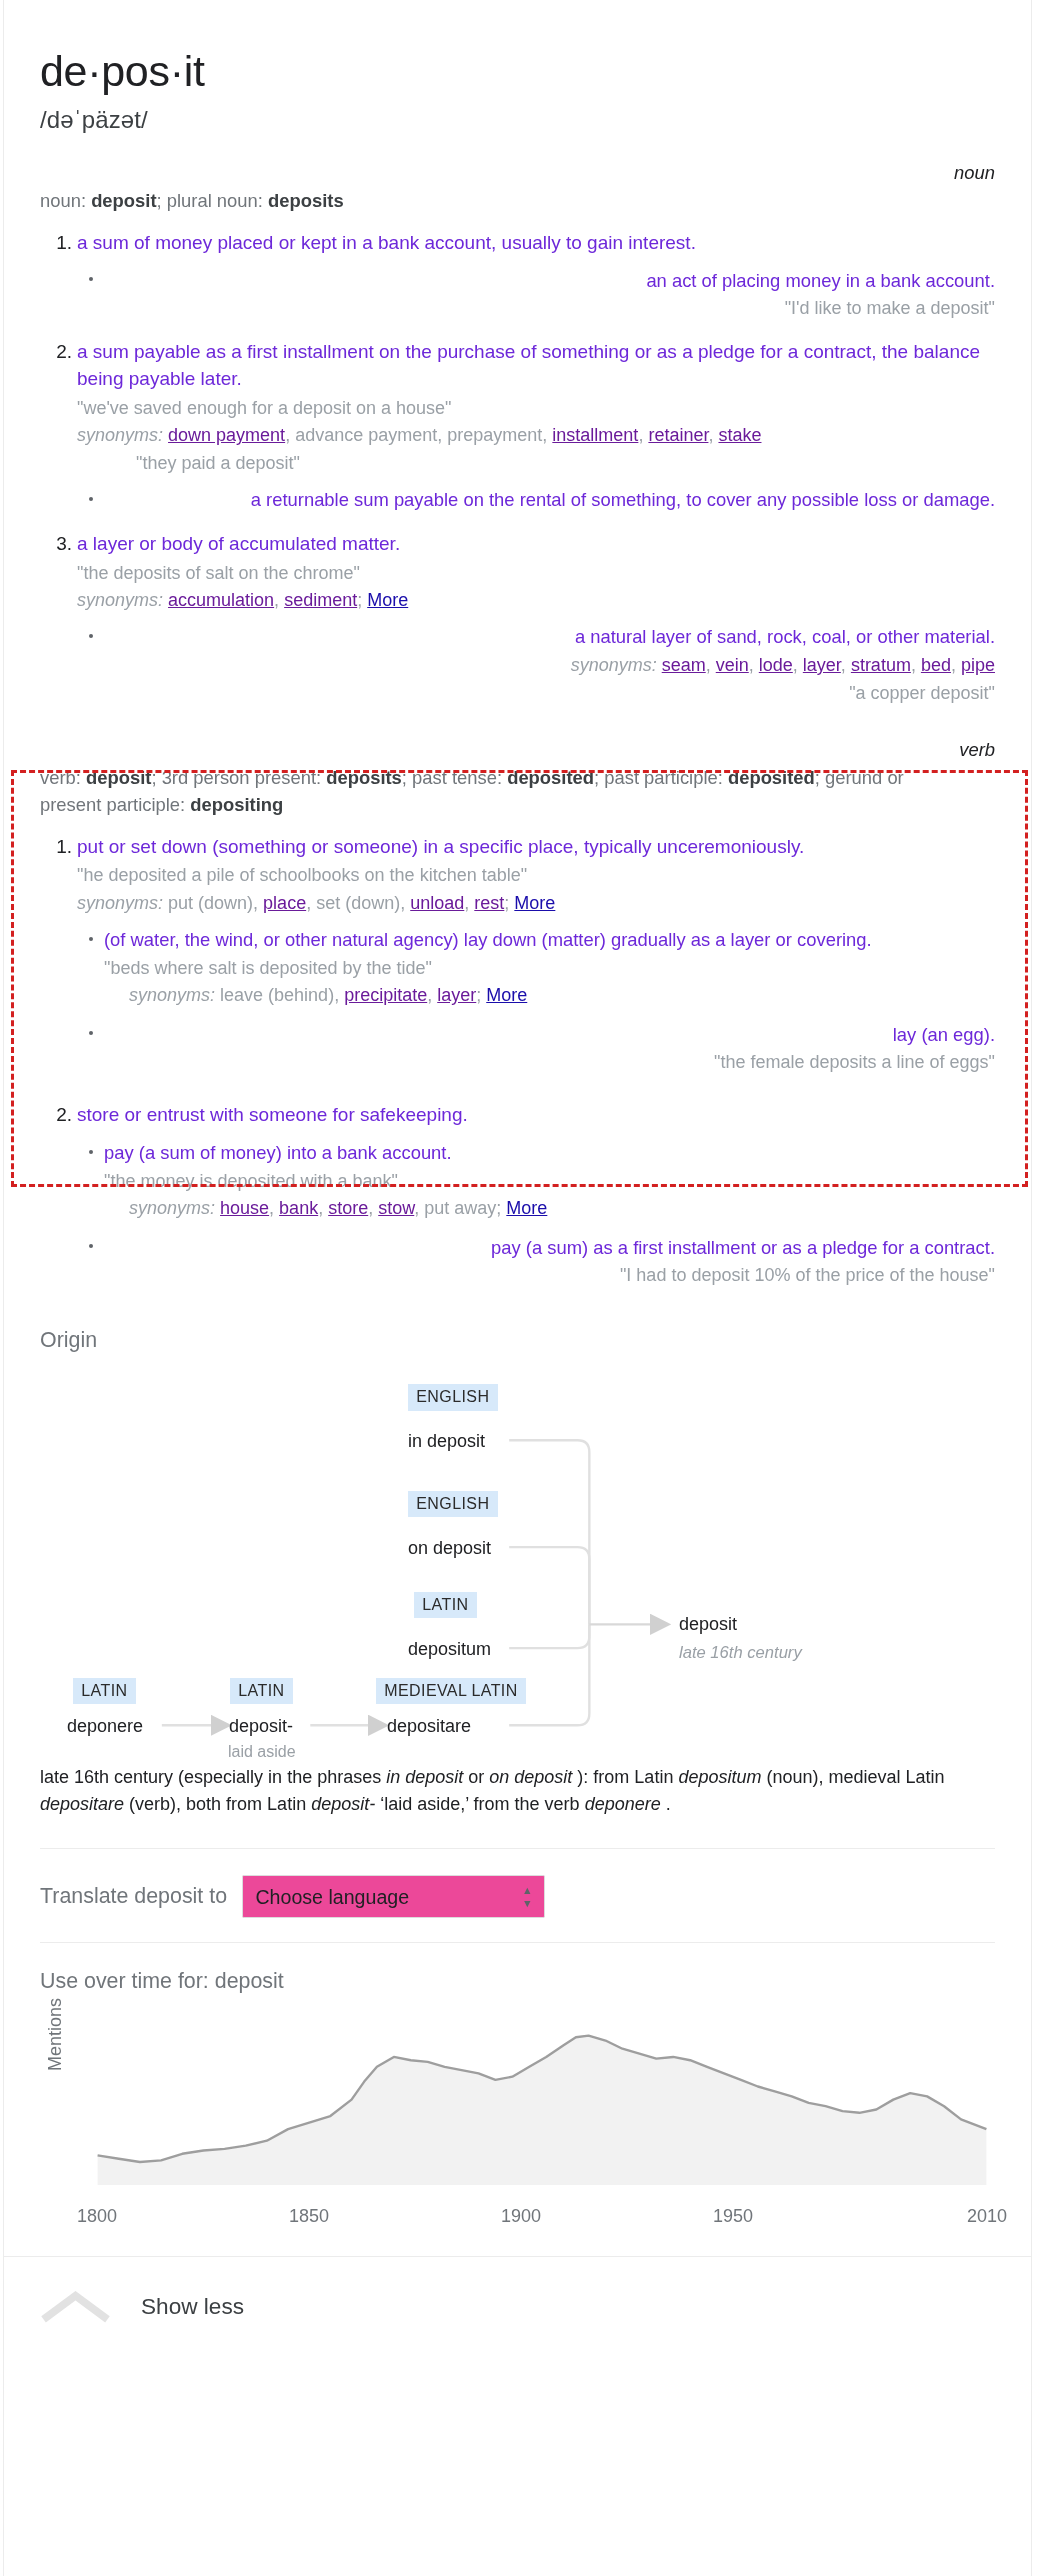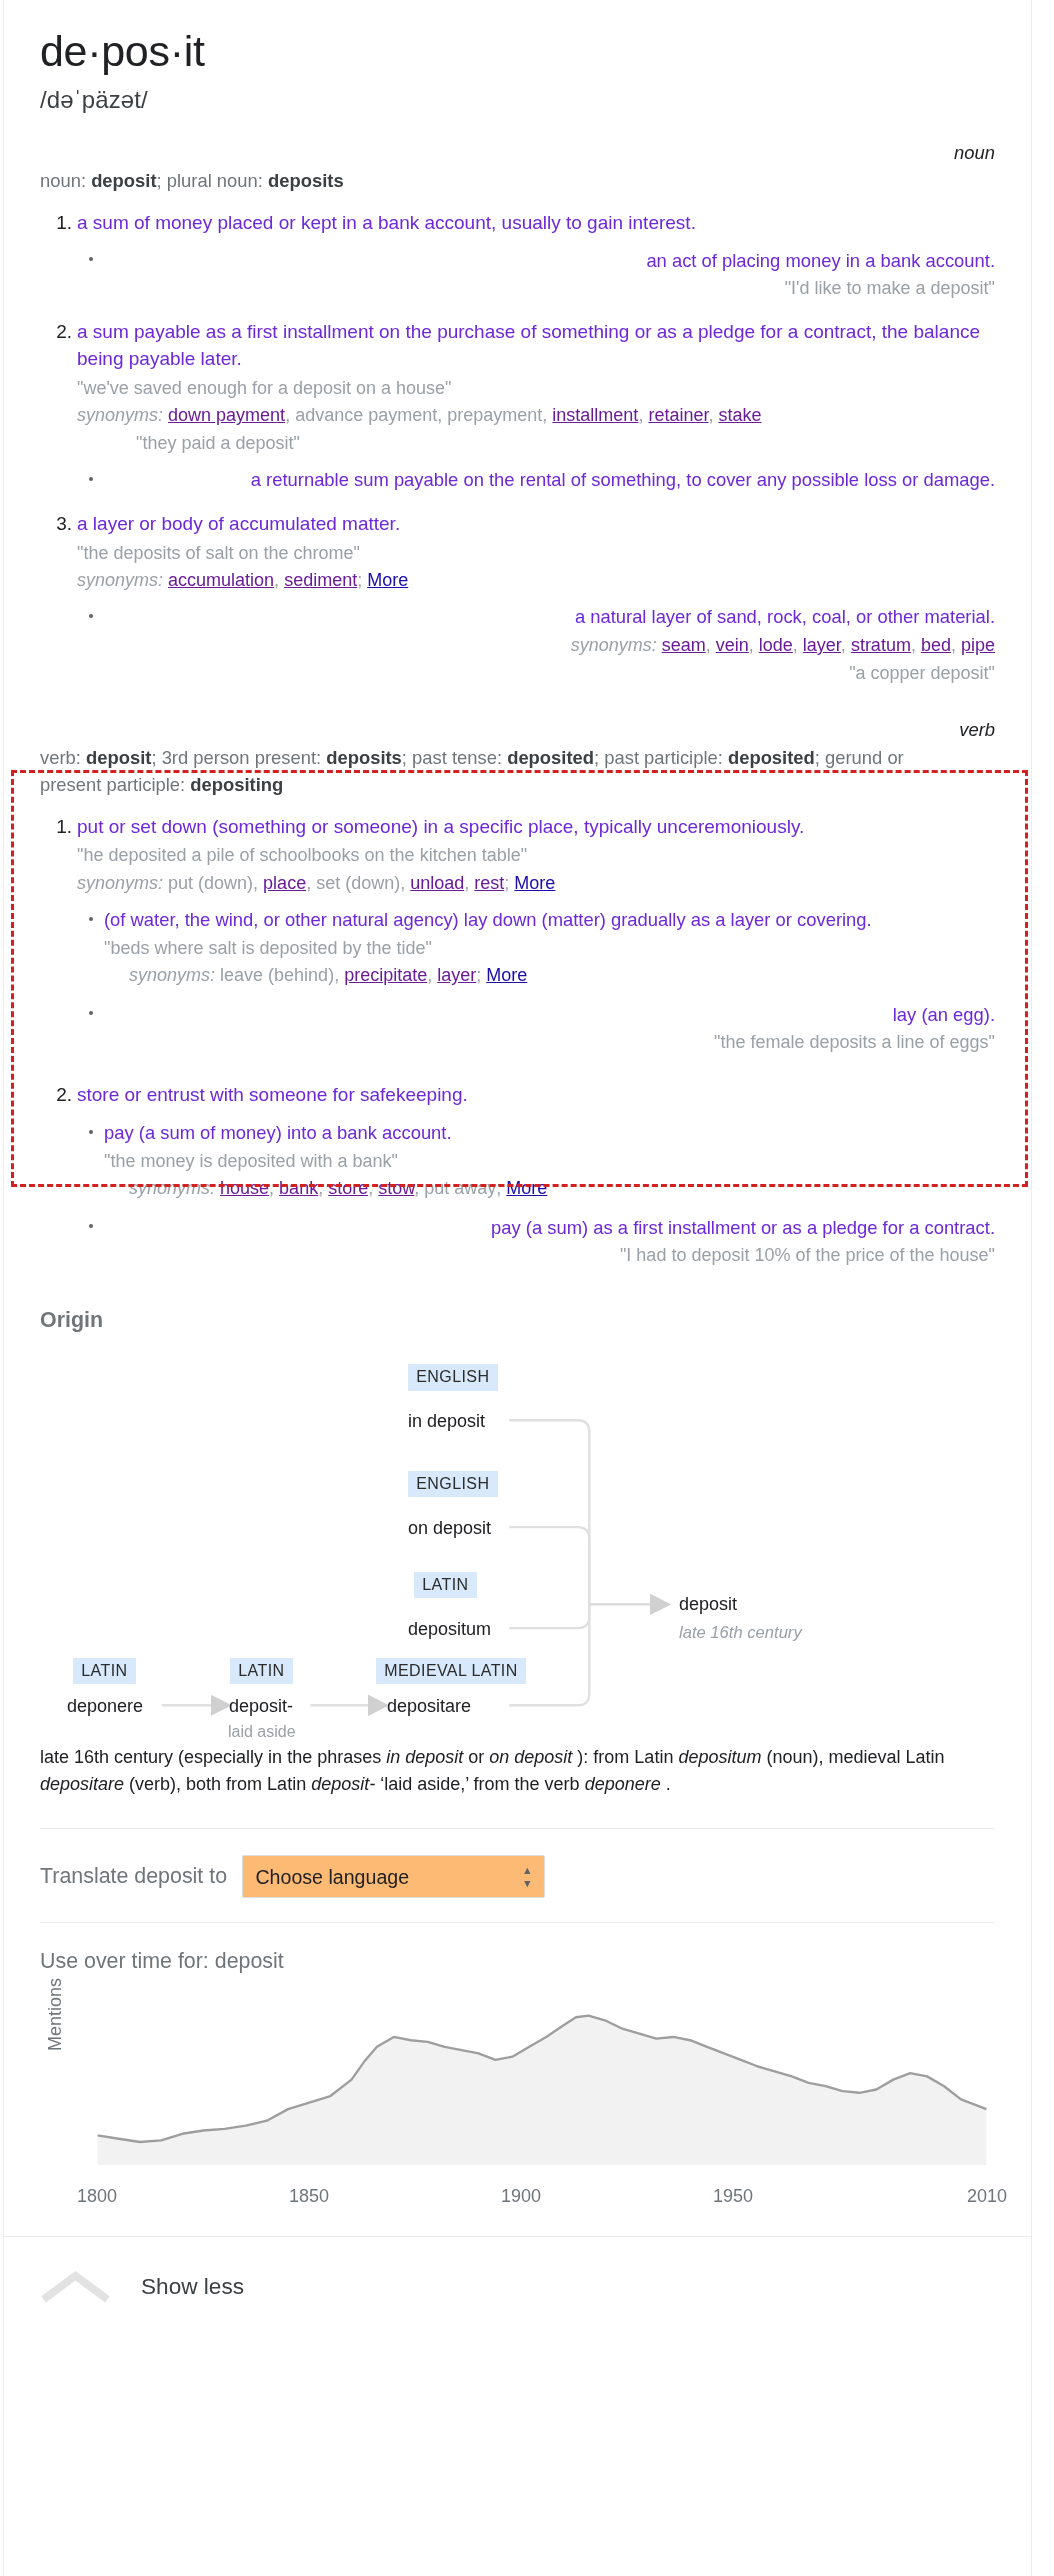--- a/index.html
+++ b/index.html
@@ -27,7 +27,7 @@
     border-right:0.6px solid #ececec;
     box-sizing:border-box;
   }
-  .inner{ padding:0 36px 0 36px; }
+  .inner{ padding:0 36px 0 36px;margin-top:20px; }
 
   
   .headword{

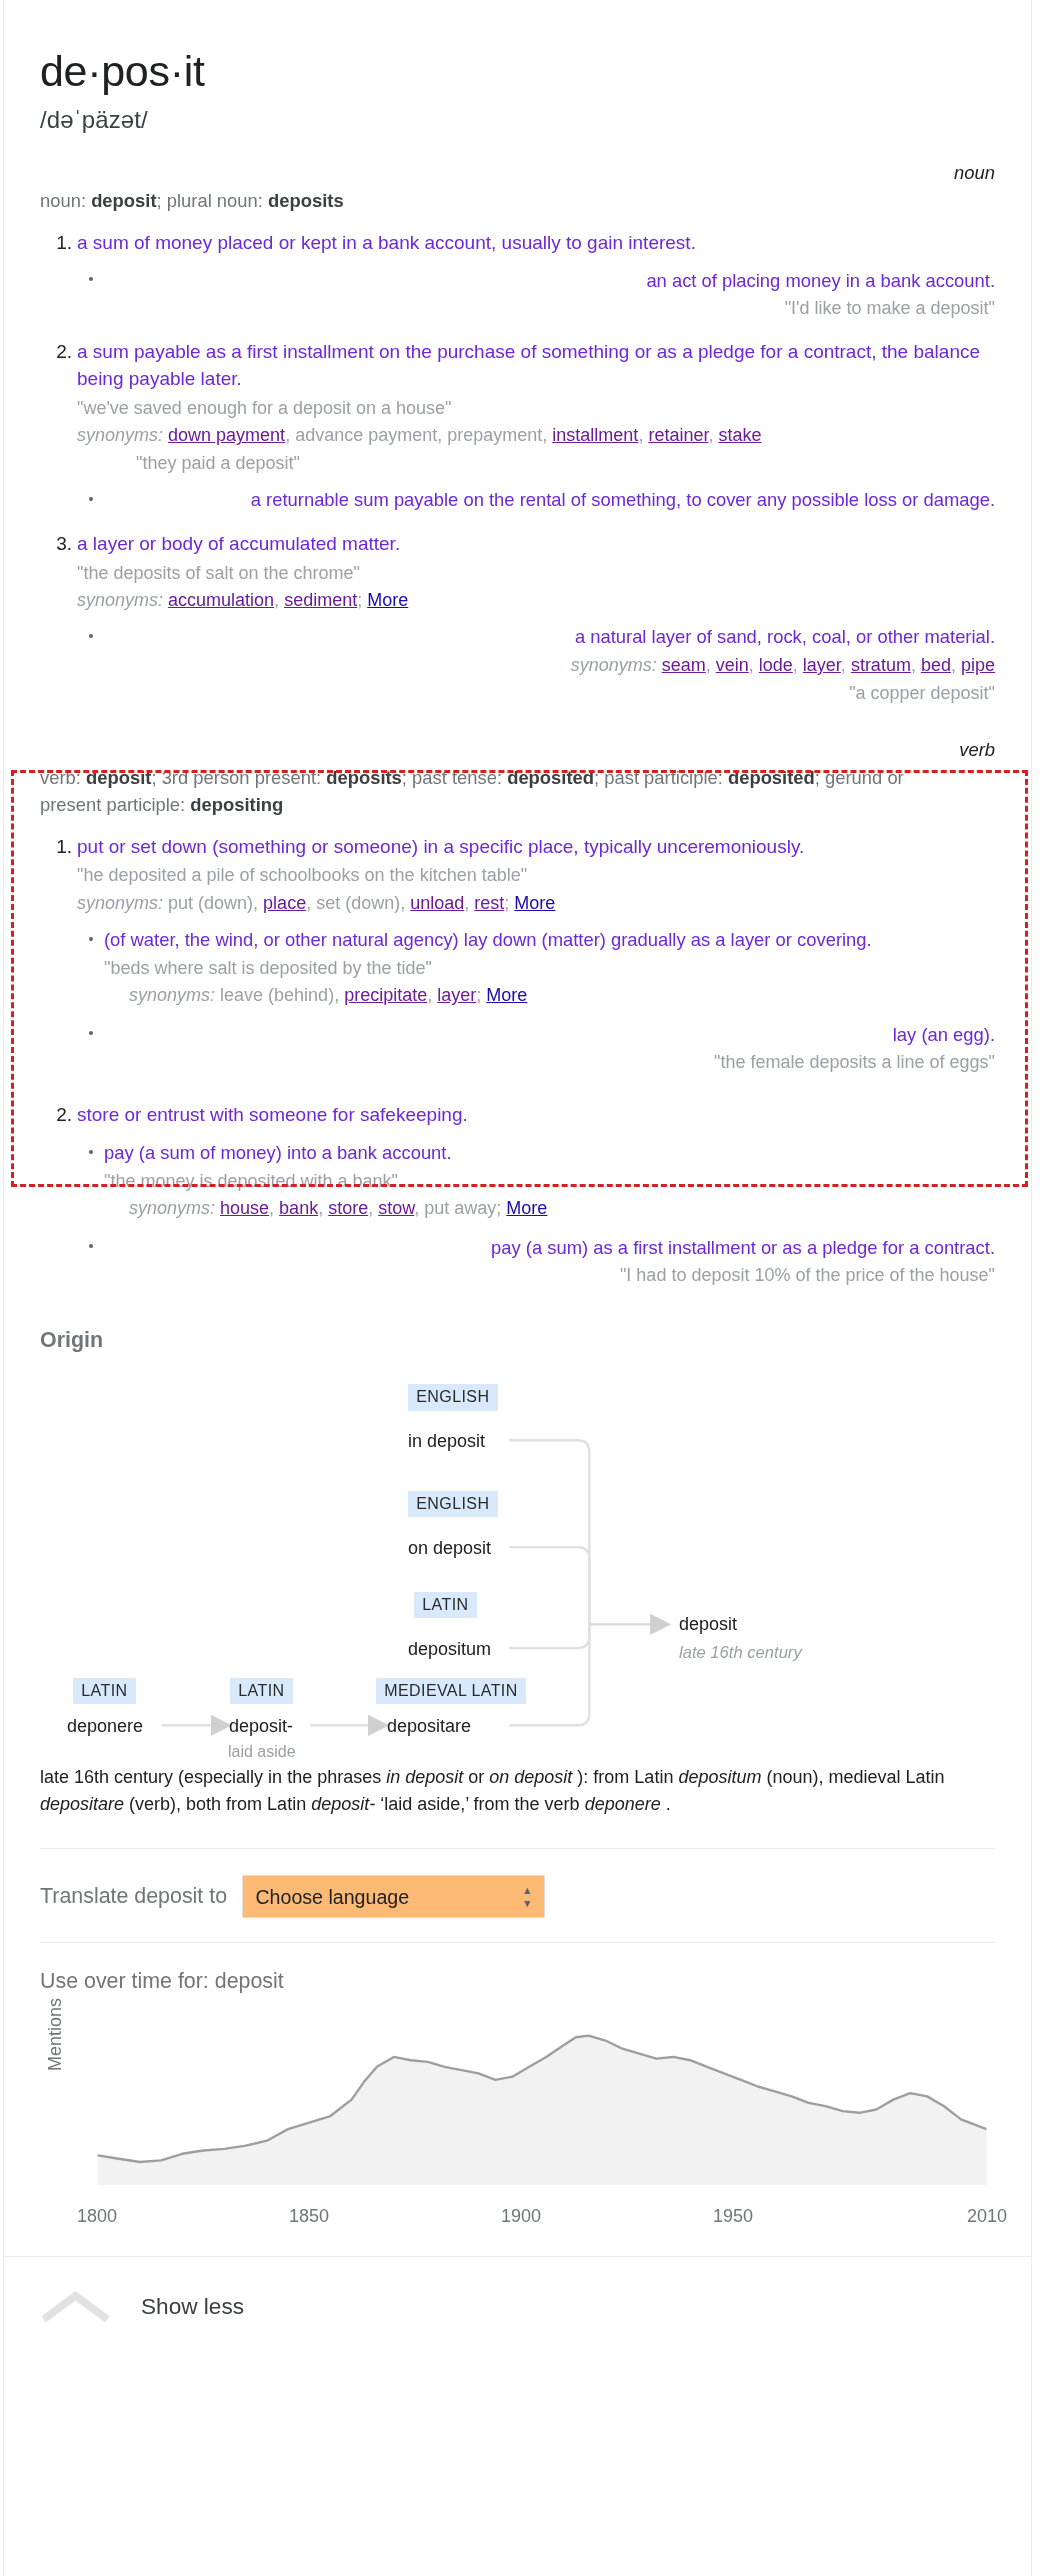--- a/index.html
+++ b/index.html
@@ -151,7 +151,7 @@
     font-size:21.4px;
     color:#70757a;
     margin-top:40px;
-    font-weight:700;
+    font-weight:400;
   }
 
   .tree{

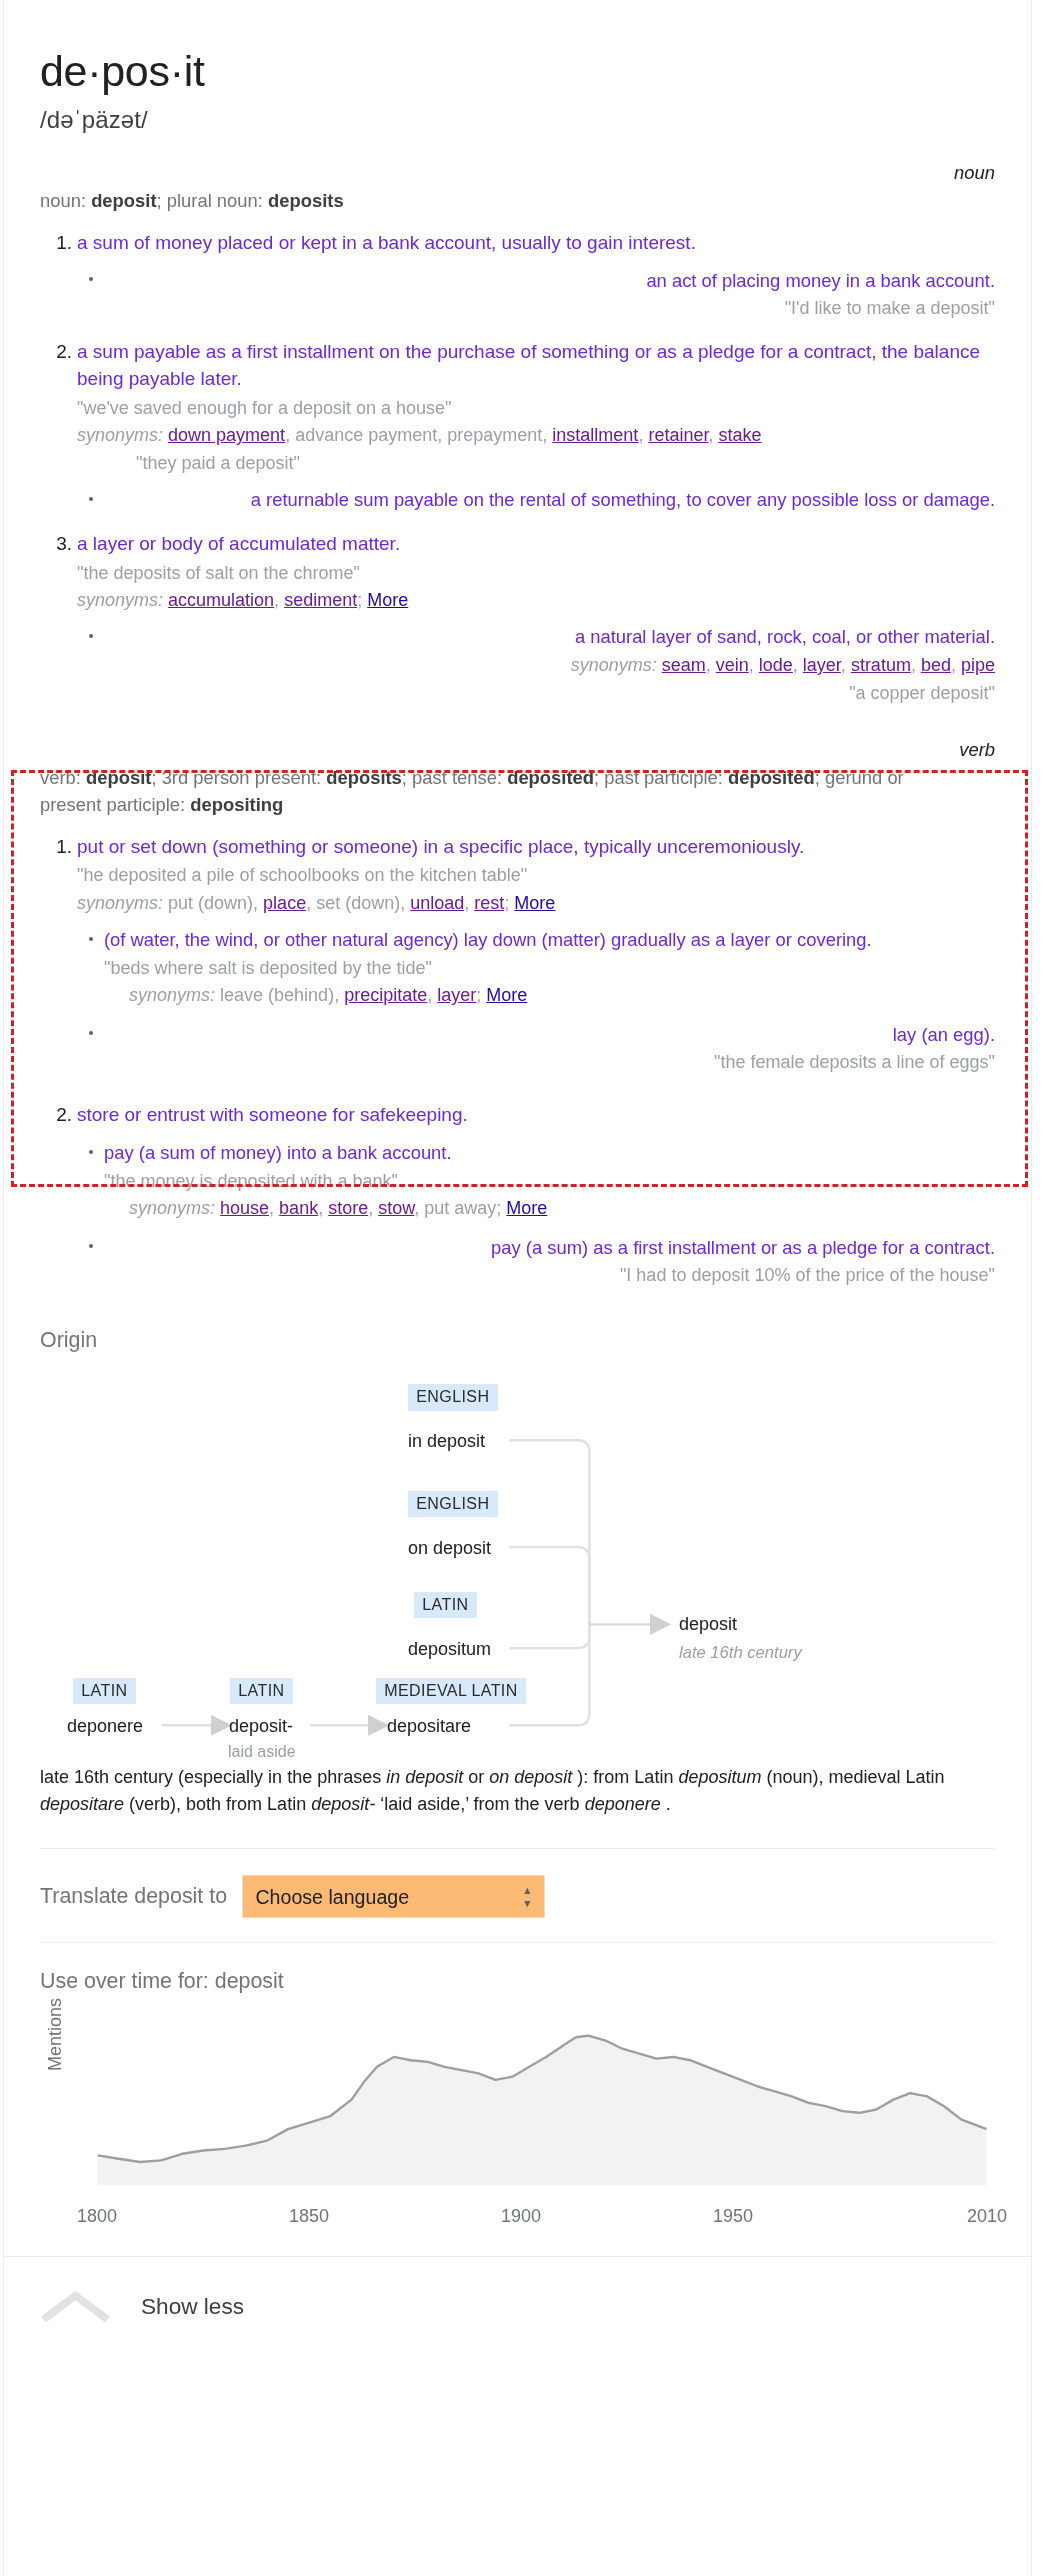--- a/index.html
+++ b/index.html
@@ -216,7 +216,7 @@
   .lang-select{
     -webkit-appearance:none;
     appearance:none;
-    background:#fdba74;
+    background:#ec4899;
     border:0.6px solid #dcdcdc;
     border-radius:1.8px;
     font-family:"Liberation Sans","DejaVu Sans",sans-serif;

